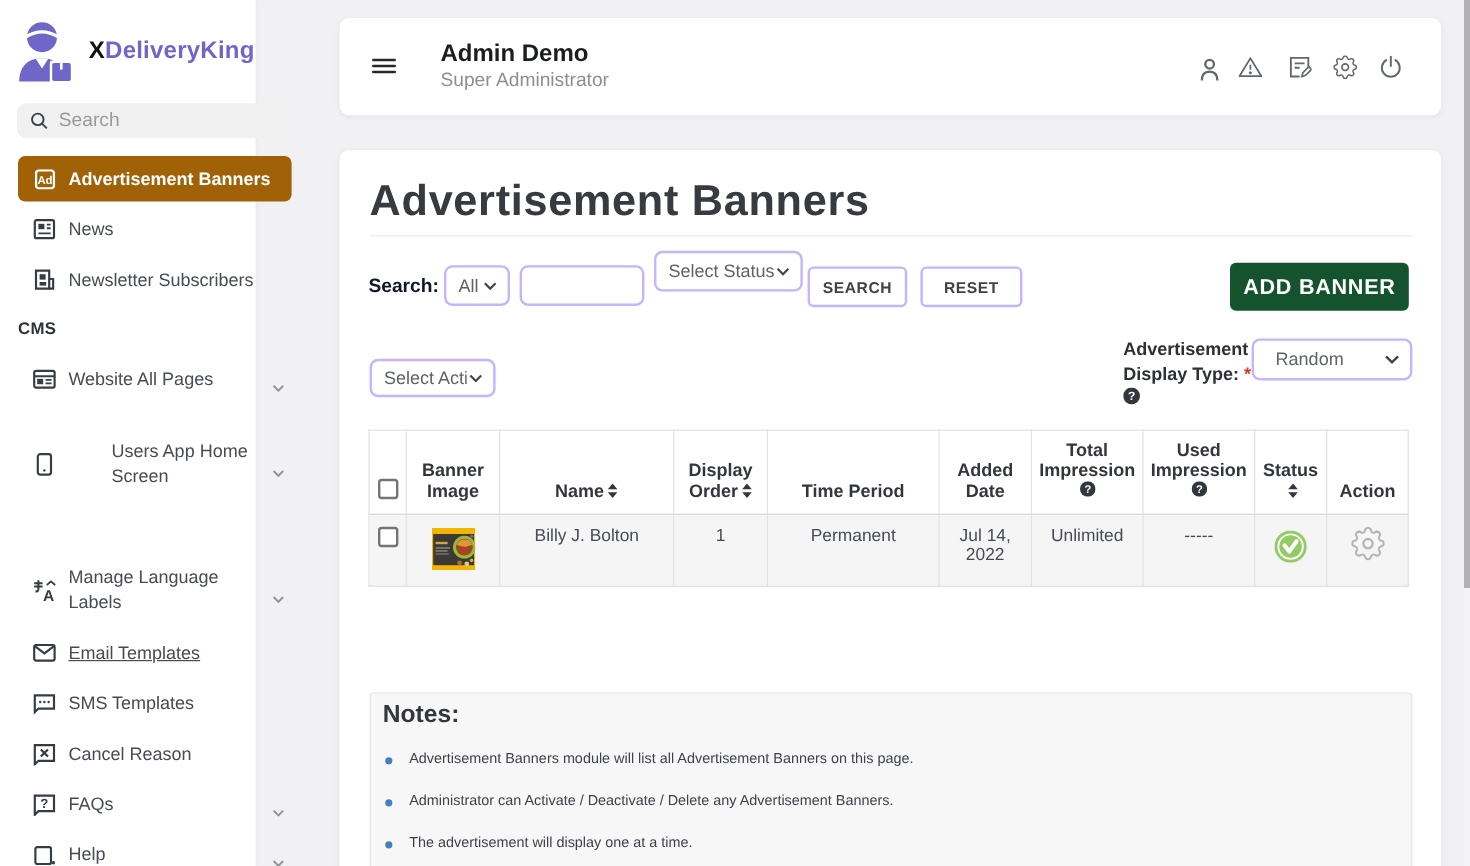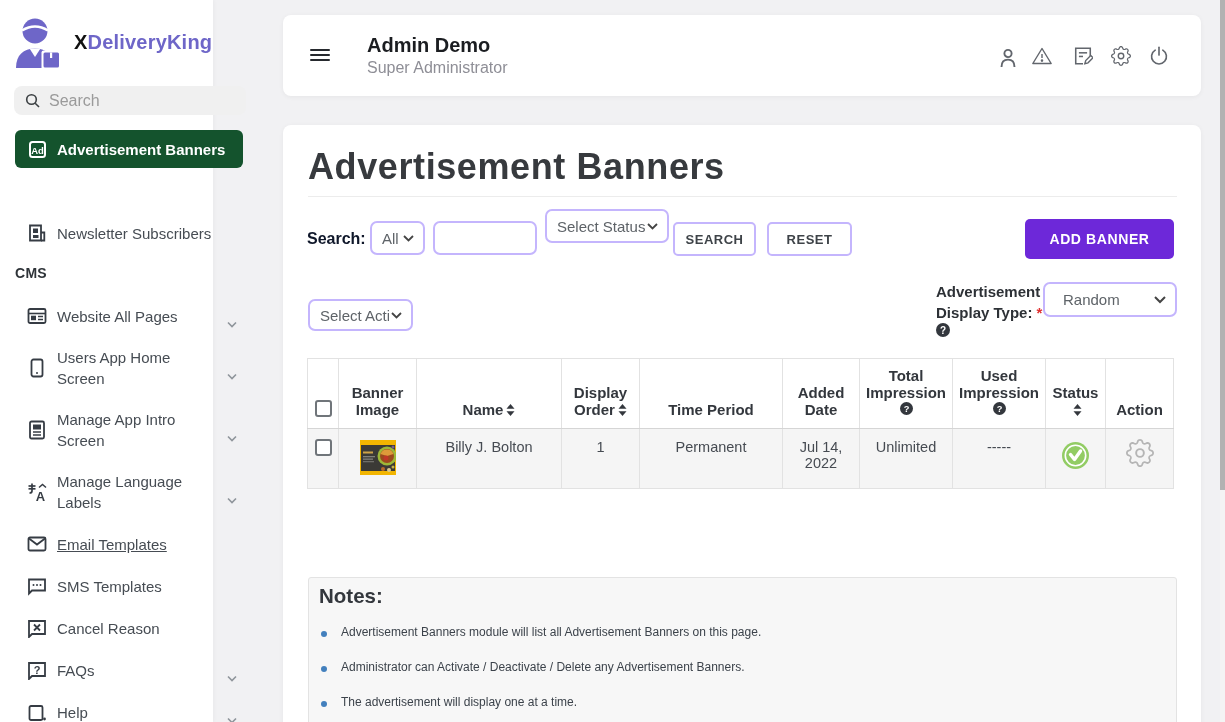--- a/index.html
+++ b/index.html
@@ -19,7 +19,7 @@
 .mitem .mi { width:20px; height:20px; margin-left:12px; margin-right:10px; flex-shrink:0; display:flex; align-items:center; justify-content:center;}
 .mitem .txt { width:138px; }
 .mitem .chev { position:absolute; right:6px; top:50%; margin-top:-4px; height:7px; color:#8f959b; }
-.mitem.active { background:#14532d; border-radius:6px; color:#fff; font-weight:bold; }
+.mitem.active { background:#a16207; border-radius:6px; color:#fff; font-weight:bold; }
 #cmslabel { position:absolute; left:15px; top:265px; font-size:14px; font-weight:bold; color:#2e3338; letter-spacing:0.3px;}
 
 

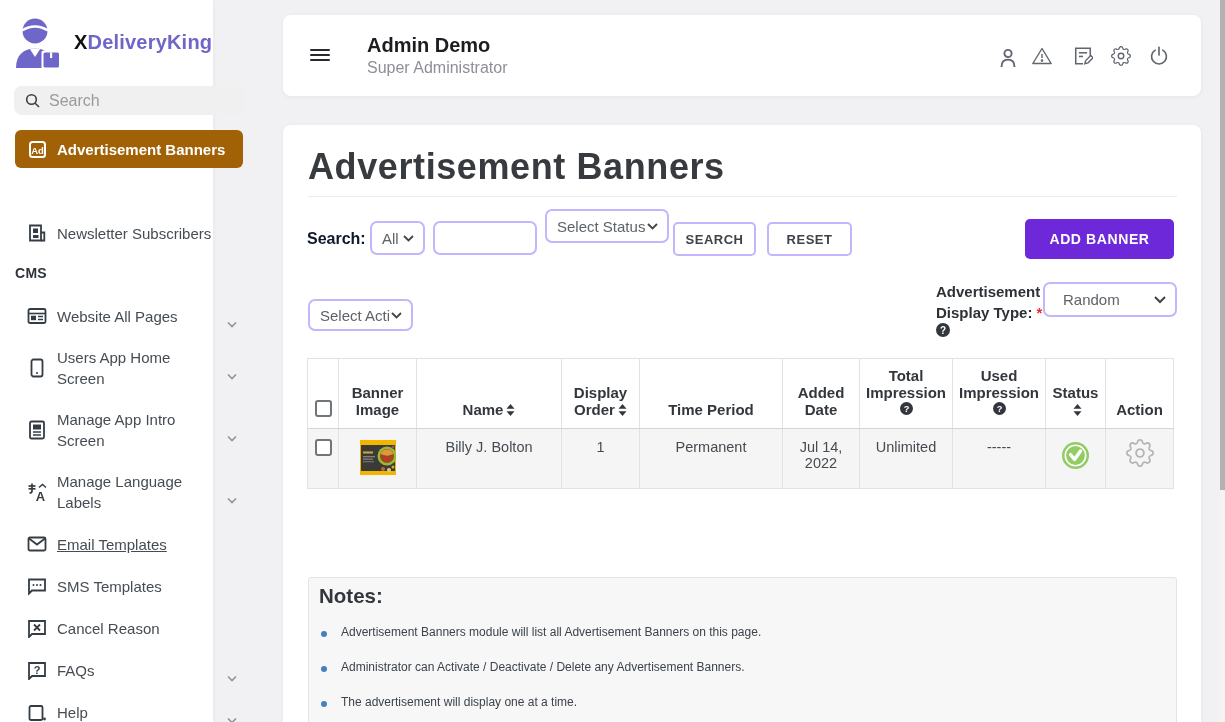--- a/index.html
+++ b/index.html
@@ -110,6 +110,17 @@
     </span>Advertisement Banners
   </div>
 
+  <div class="mitem" style="top:170px; height:42px;">
+    <span class="mi">
+        <svg width="20" height="20" viewBox="0 0 20 20">
+          <rect x="2" y="2.5" width="16" height="15" rx="1.5" fill="none" stroke="#363c44" stroke-width="1.8"></rect>
+          <rect x="5" y="5.5" width="5" height="4.5" fill="#363c44"></rect>
+          <line x1="12" y1="6.2" x2="15.2" y2="6.2" stroke="#363c44" stroke-width="1.6"></line>
+          <line x1="12" y1="9.2" x2="15.2" y2="9.2" stroke="#363c44" stroke-width="1.6"></line>
+          <line x1="5" y1="13.5" x2="15.2" y2="13.5" stroke="#363c44" stroke-width="1.6"></line>
+        </svg>
+      </span>News
+  </div>
 
   <div class="mitem" style="top:212px; height:42px;">
     <span class="mi">

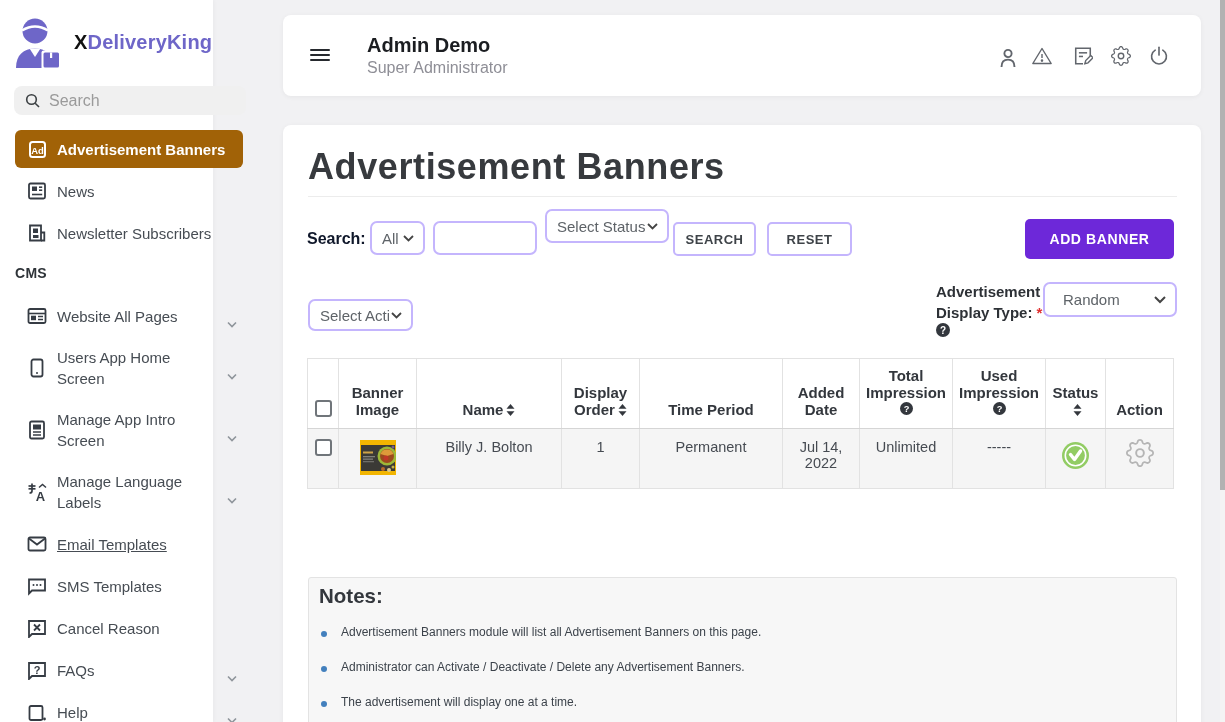--- a/index.html
+++ b/index.html
@@ -46,8 +46,8 @@
 #selStat  { left:262px; top:84px; width:124px; height:34px; }
 #btnSearch{ left:390px; top:97px; width:83px;  height:34px; }
 #btnReset { left:484px; top:97px; width:85px;  height:34px; }
-#btnAdd   { position:absolute; left:742px; top:94px; width:149px; height:40px; background:#6d28d9;
-  border-radius:5px; color:#fff; font-size:14px; font-weight:bold; letter-spacing:0.6px;
+#btnAdd   { position:absolute; left:742px; top:94px; width:149px; height:40px; background:#14532d;
+  border-radius:5px; color:#fff; font-size:18px; font-weight:bold; letter-spacing:0.6px;
   display:flex; align-items:center; justify-content:center; }
 #selAction{ left:25px; top:174px; width:105px; height:32px; }
 #lblADT { position:absolute; left:653px; top:156px; width:125px; text-align:left; font-size:15px;

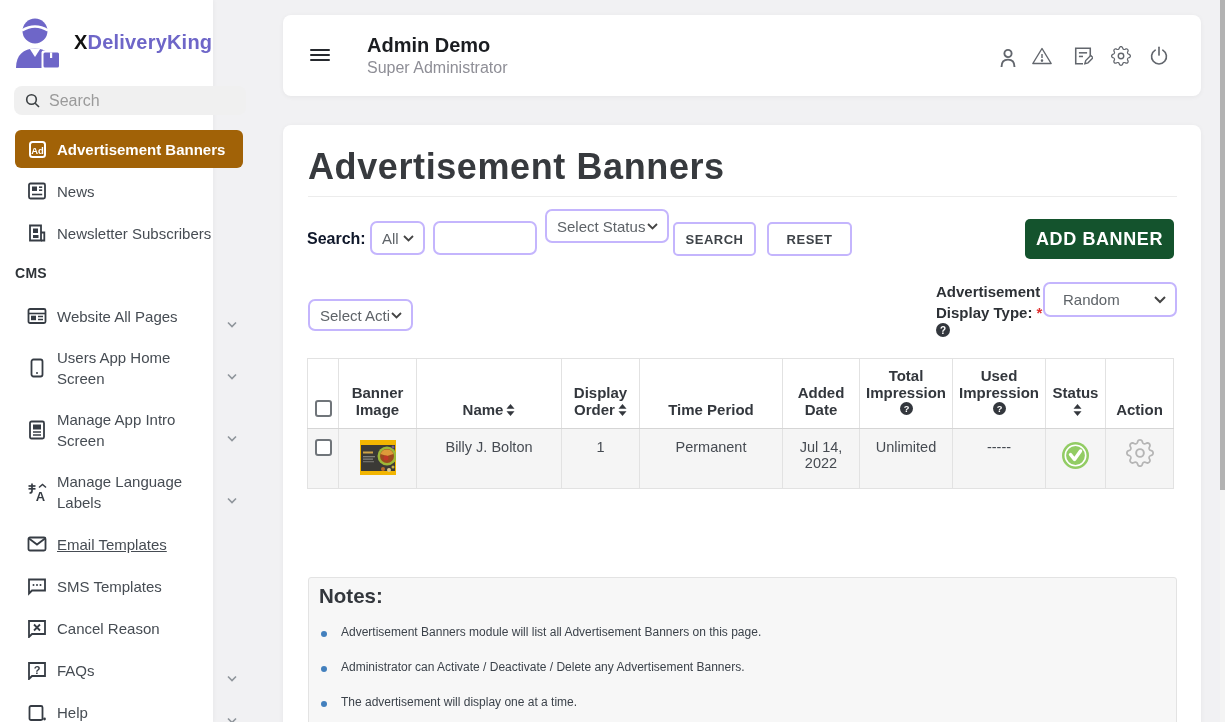--- a/index.html
+++ b/index.html
@@ -150,7 +150,7 @@
         </svg></span>
   </div>
 
-  <div class="mitem" style="top:337px; height:62px; line-height:21px;">
+  <div class="mitem" style="top:356px; height:62px; line-height:21px;gap:36px;">
     <span class="mi">
         <svg width="20" height="20" viewBox="0 0 20 20">
           <rect x="4.5" y="1.5" width="11" height="17" rx="2" fill="none" stroke="#363c44" stroke-width="1.8"></rect>

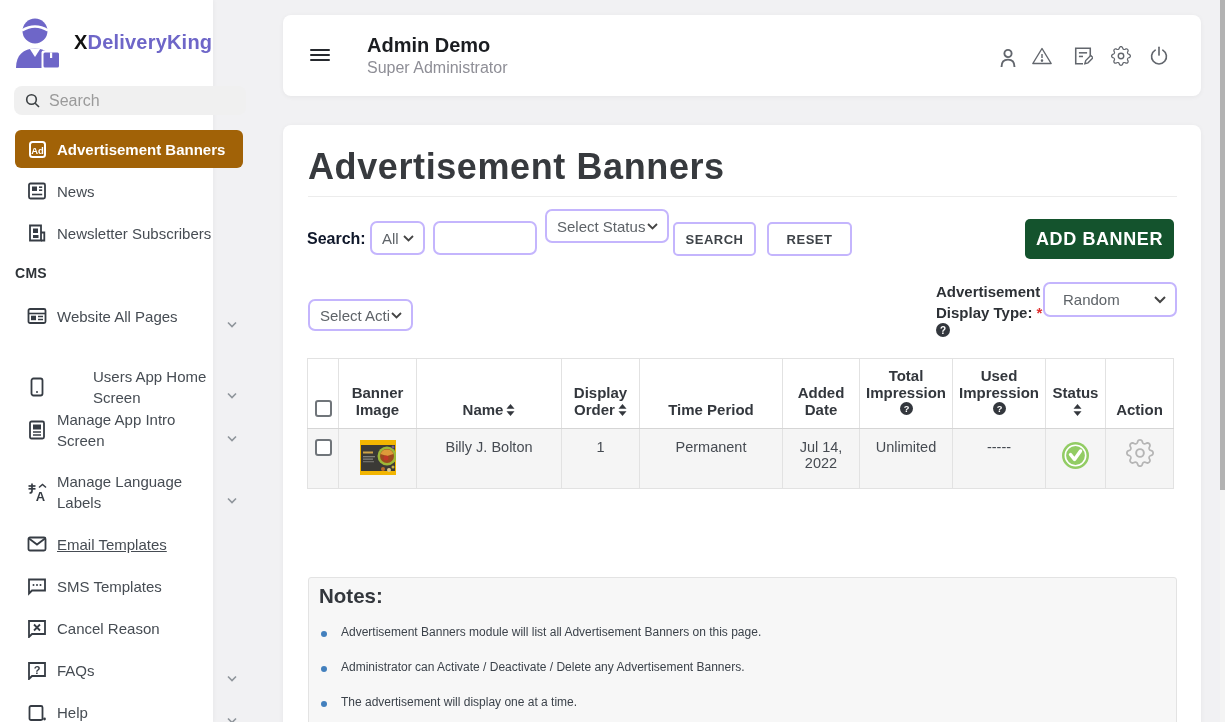--- a/index.html
+++ b/index.html
@@ -163,20 +163,6 @@
         </svg></span>
   </div>
 
-  <div class="mitem" style="top:399px; height:62px; line-height:21px;">
-    <span class="mi">
-        <svg width="20" height="20" viewBox="0 0 20 20">
-          <rect x="3" y="1.5" width="14" height="17" rx="1.5" fill="none" stroke="#363c44" stroke-width="1.8"></rect>
-          <rect x="6" y="4.5" width="8" height="5" fill="#363c44"></rect>
-          <line x1="6" y1="12" x2="14" y2="12" stroke="#363c44" stroke-width="1.5"></line>
-          <line x1="6" y1="15" x2="14" y2="15" stroke="#363c44" stroke-width="1.5"></line>
-        </svg>
-      </span>
-      <span class="txt">Manage App Intro Screen</span>
-    <span class="chev"><svg width="10" height="7" viewBox="0 0 10 7">
-          <path d="M1 1.5 L5 5.5 L9 1.5" fill="none" stroke="#8f959b" stroke-width="1.6"></path>
-        </svg></span>
-  </div>
 
   <div class="mitem" style="top:461px; height:62px; line-height:21px;">
     <span class="mi">

